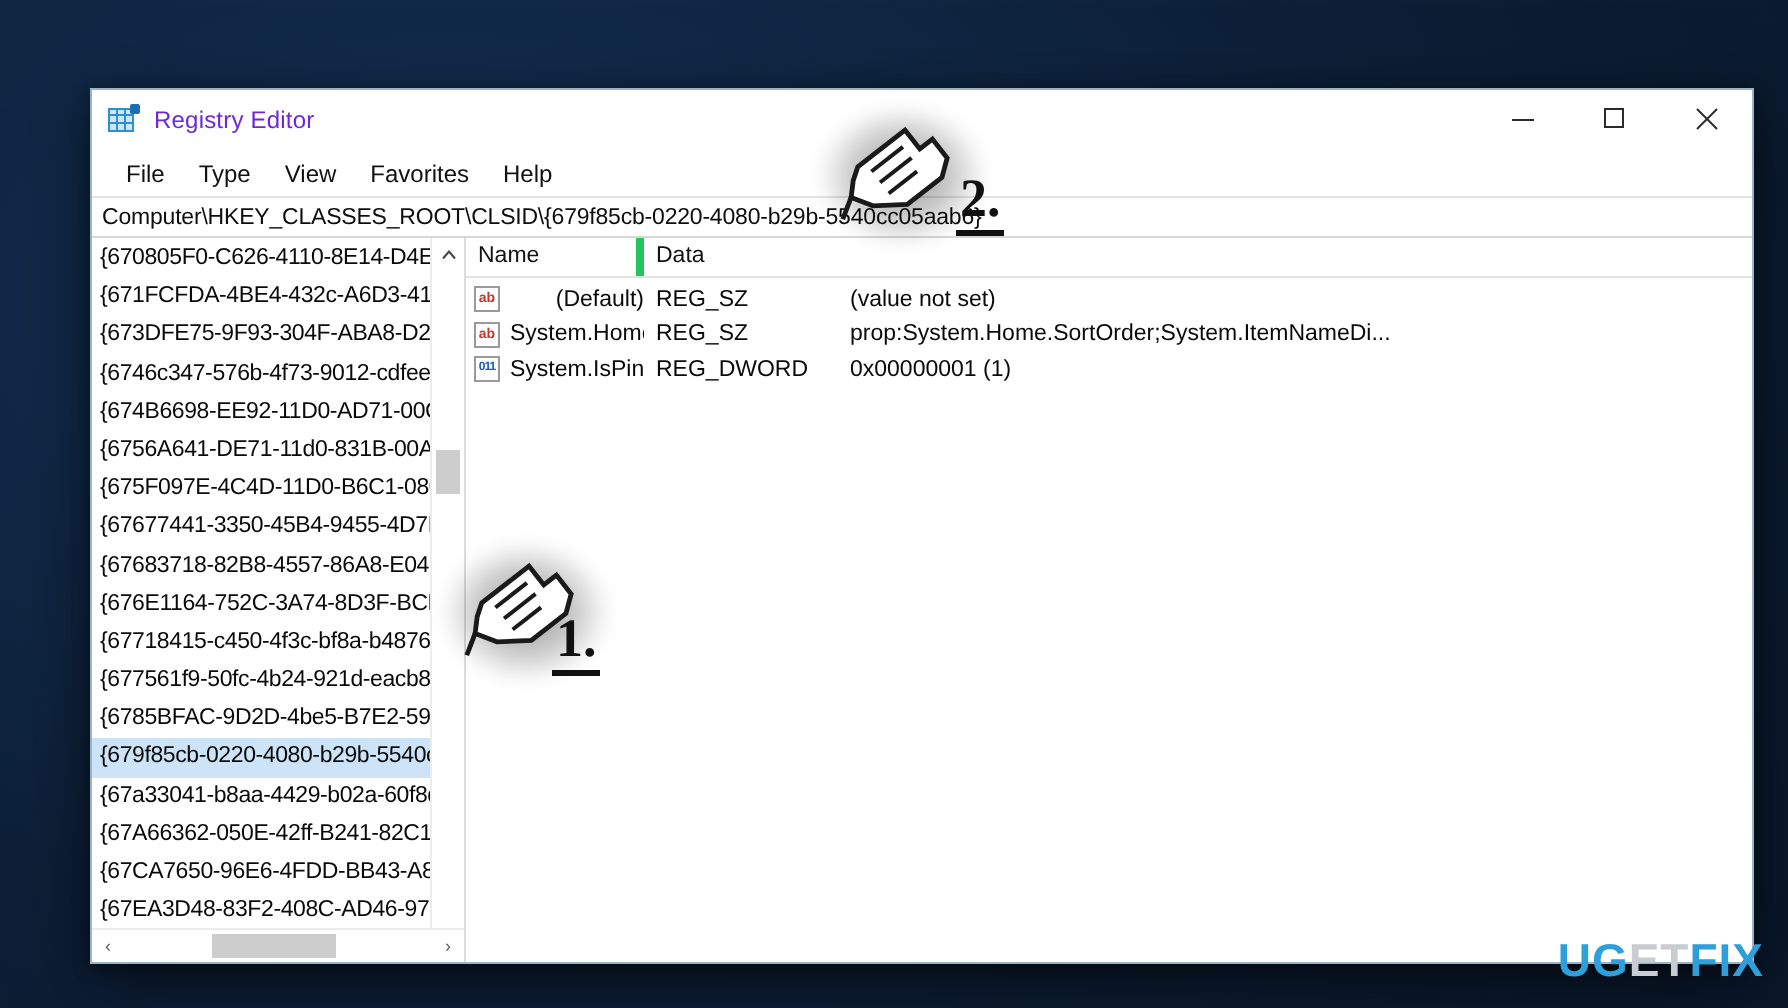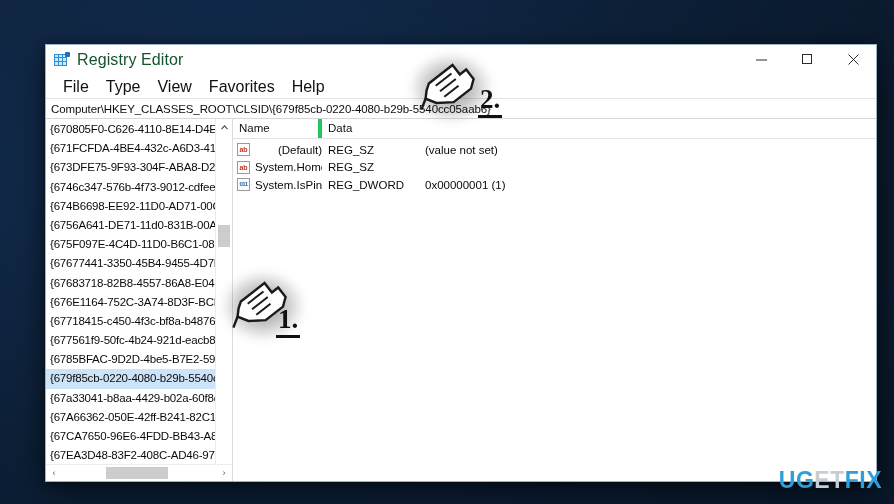--- a/index.html
+++ b/index.html
@@ -78,8 +78,8 @@
     border-radius: 1px;
   }
   .title-text {
-    font-size: 16px;
-    color: #14532d;
+    font-size: 12px;
+    color: #6d28d9;
     letter-spacing: 0.1px;
   }
   .win-controls {

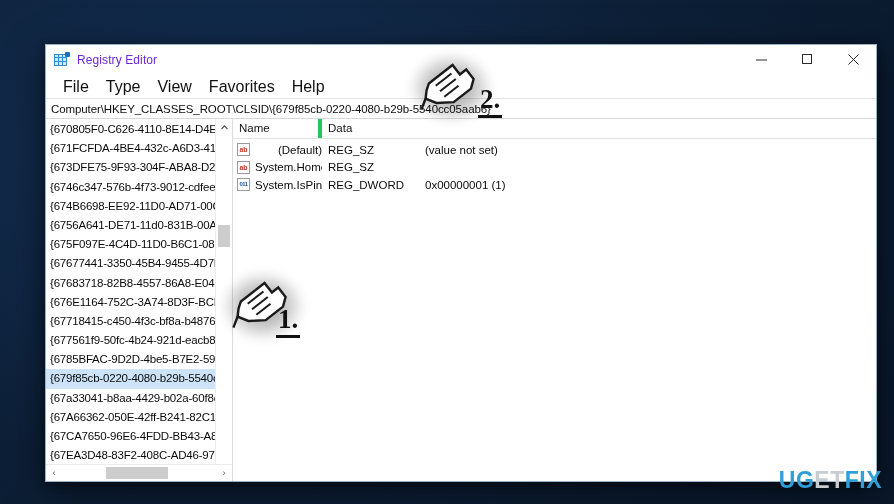--- a/index.html
+++ b/index.html
@@ -109,7 +109,7 @@
     border-bottom: 1px solid #e3e3e3;
   }
   .menuitem {
-    font-size: 16px;
+    font-size: 12px;
     color: #111;
     padding: 2px 9px 2px 8px;
     white-space: nowrap;

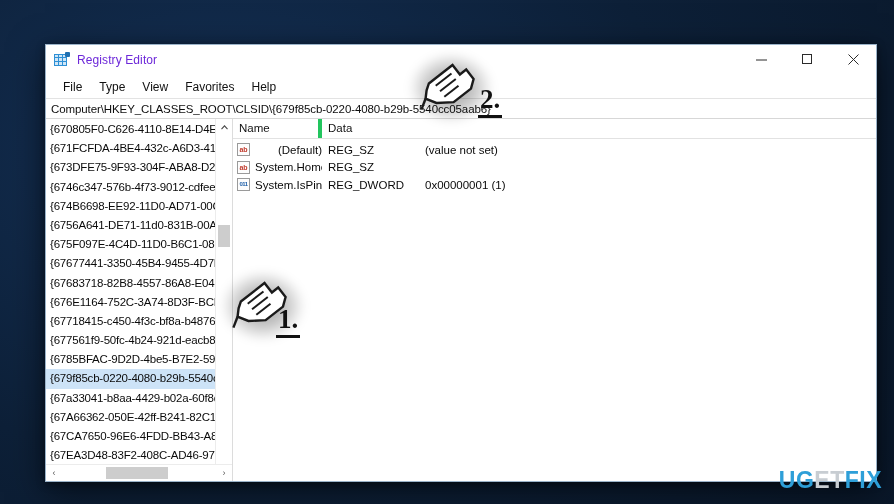--- a/index.html
+++ b/index.html
@@ -446,6 +446,7 @@
               <span>System.Home.P...</span>
             </div>
             <div class="vr-type">REG_SZ</div>
+            <div class="vr-data">prop:System.Home.SortOrder;System.ItemNameDi...</div>
           </div>
           <div class="vrow">
             <div class="vr-name">

